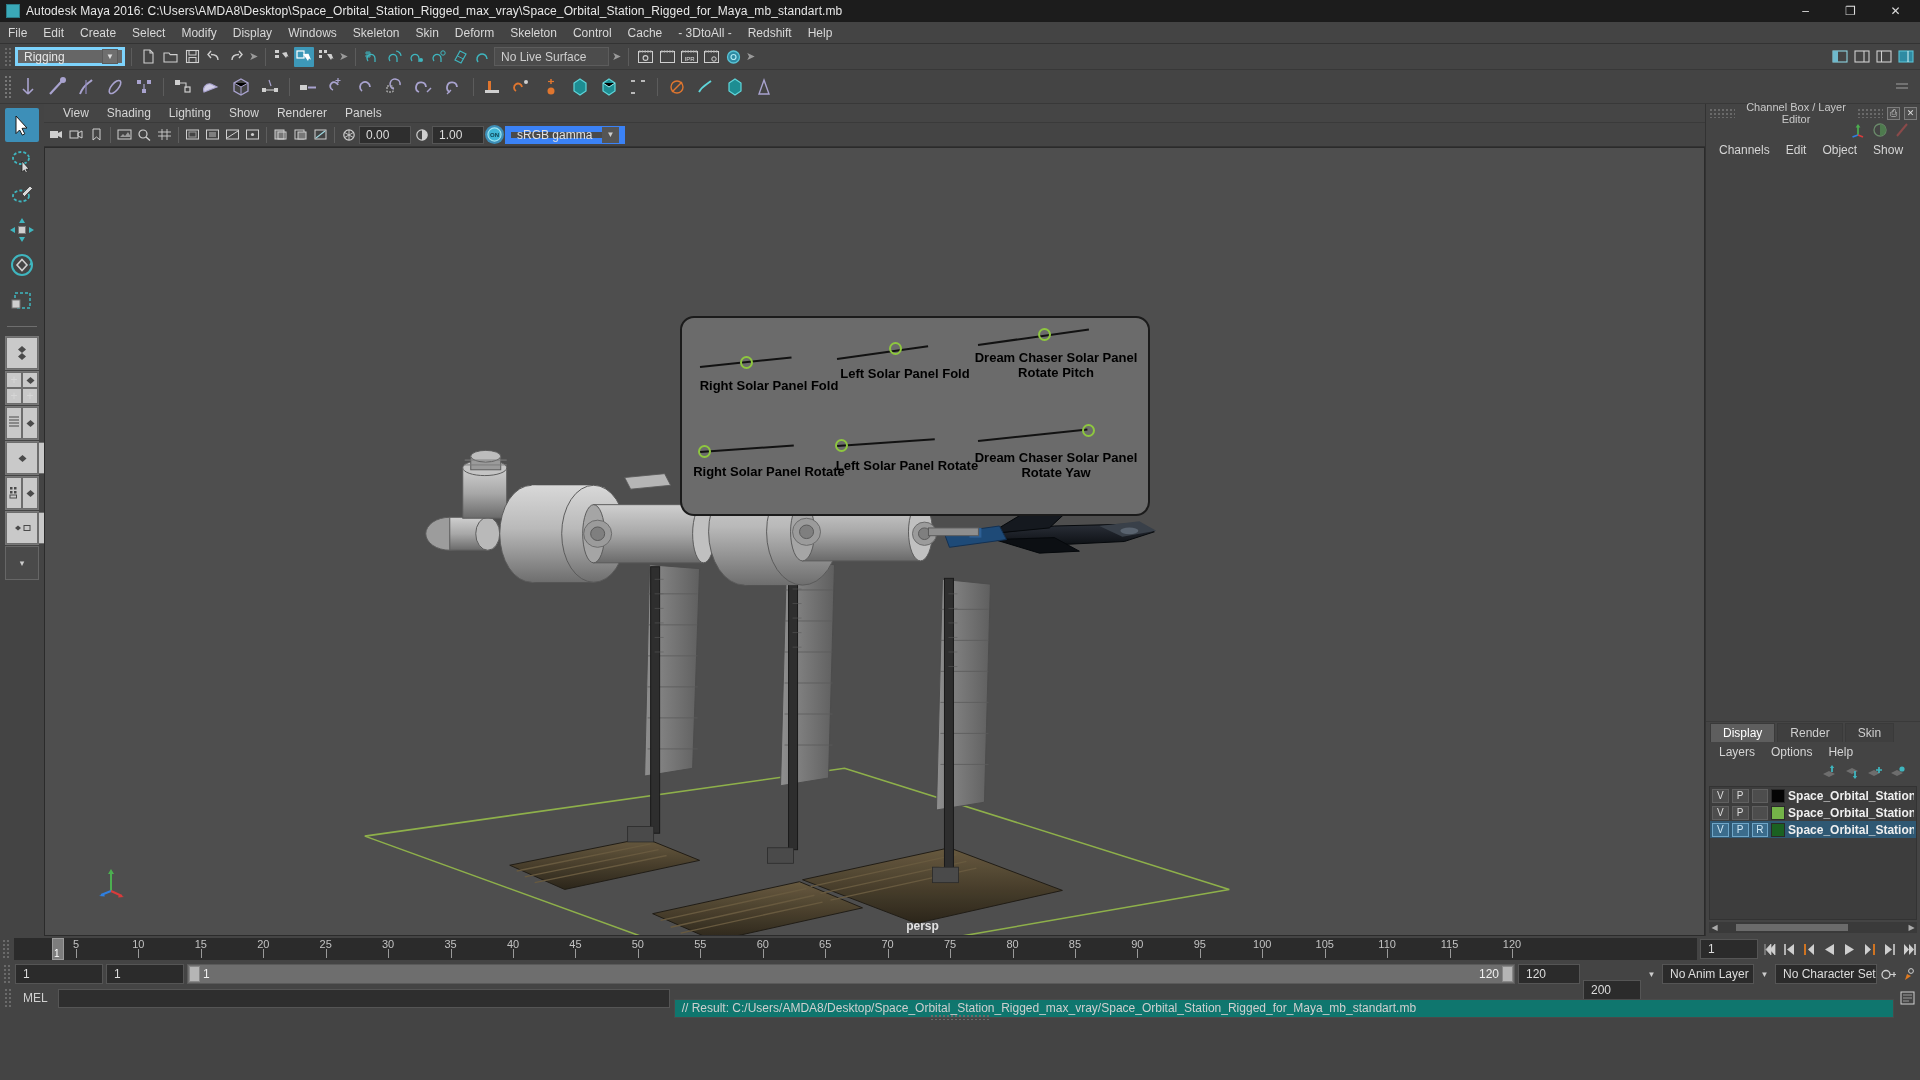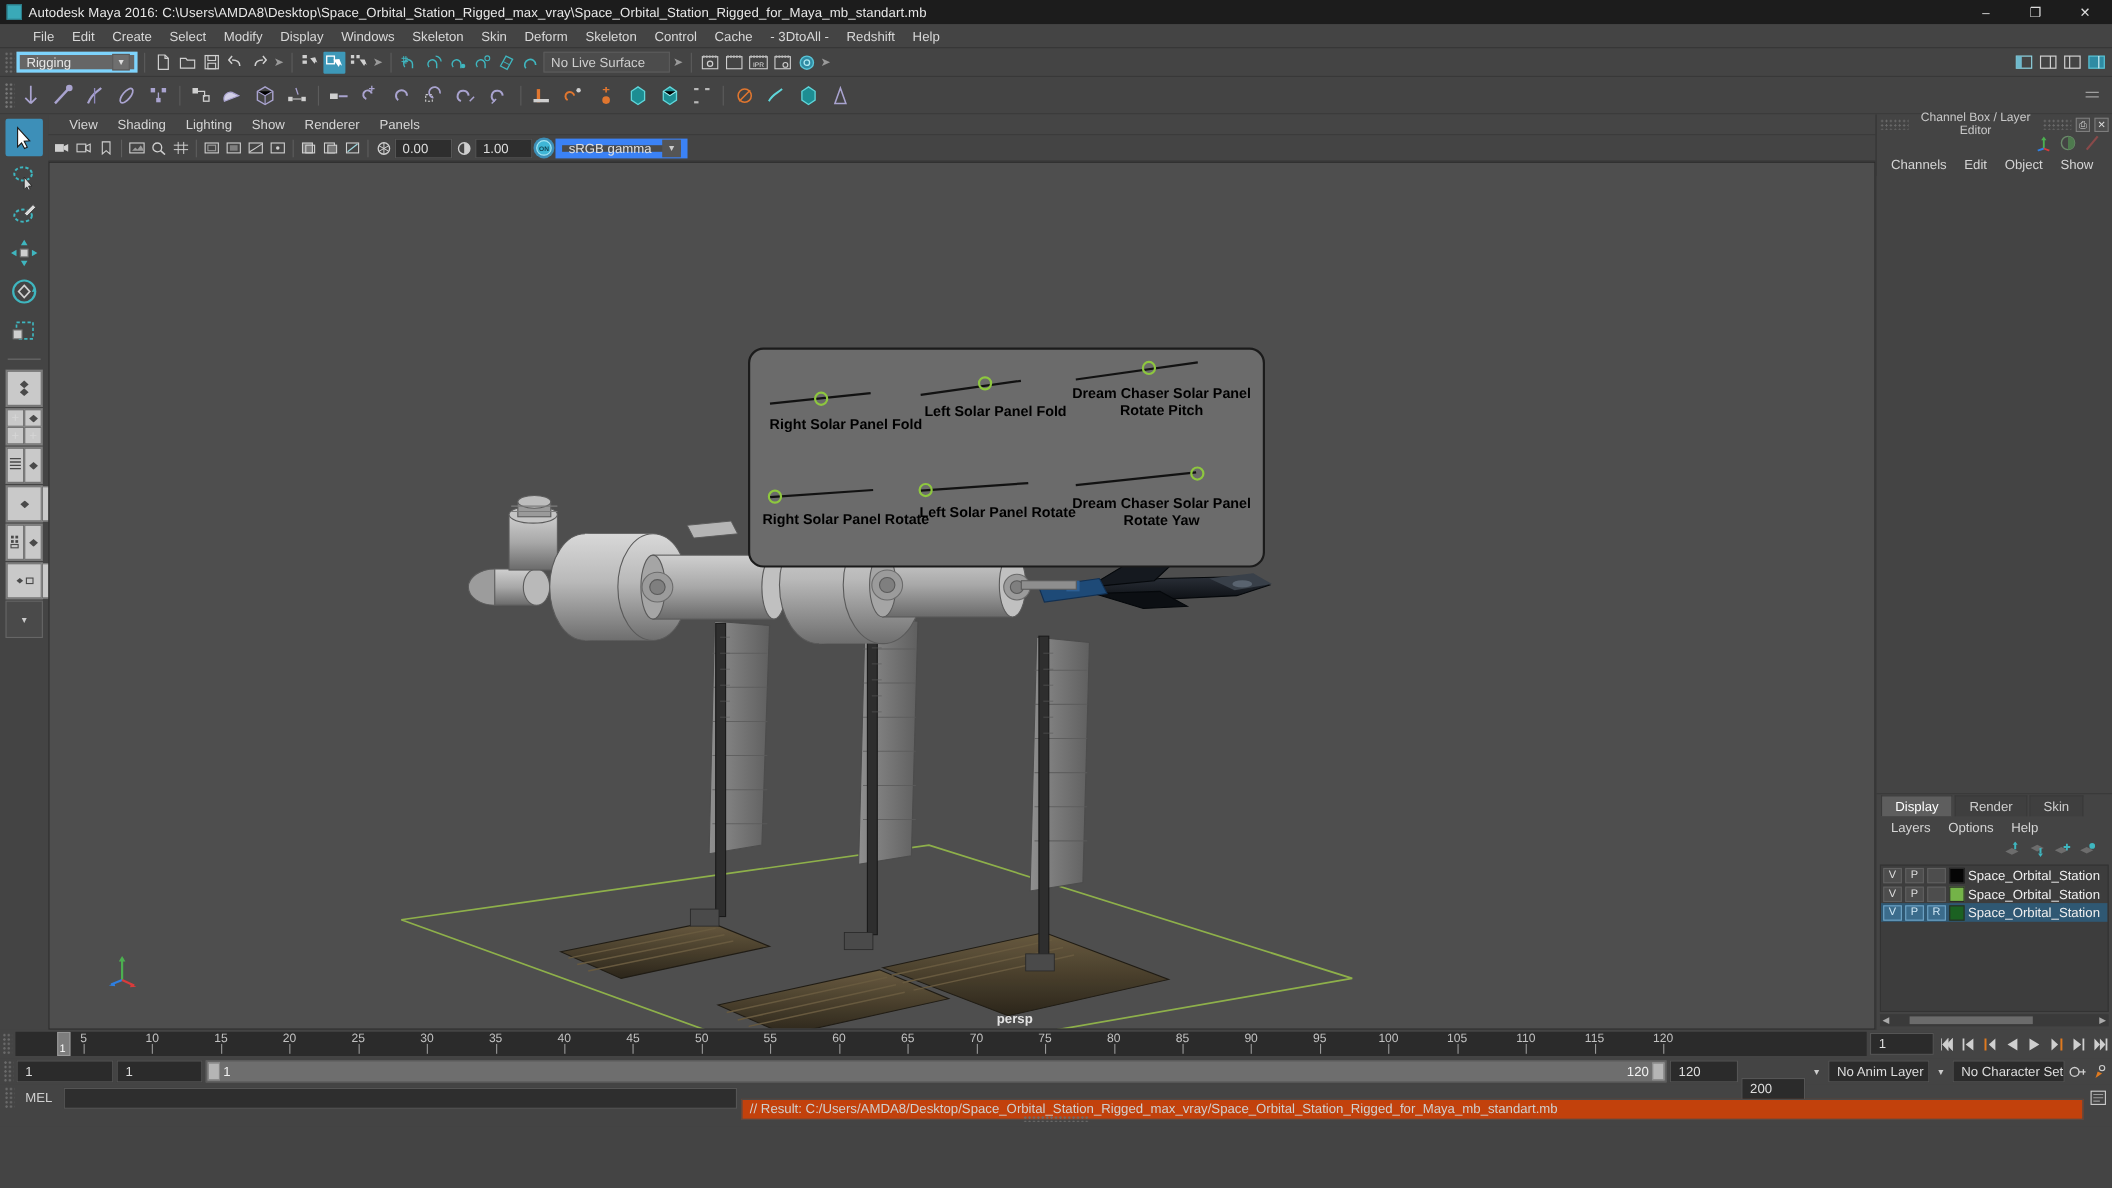--- a/index.html
+++ b/index.html
@@ -14,7 +14,7 @@
   #titlebar .wbtn { width:45px;height:22px;display:flex;align-items:center;justify-content:center;color:#ddd;font-size:12px; }
 
   
-  #menubar { height:22px; background:#444444; display:flex; align-items:center; padding-left:22px; border-bottom:1px solid #333;}
+  #menubar { height:22px; background:#444444; display:flex; align-items:center; padding-left:0; border-bottom:1px solid #333;}
   #menubar .mi { padding:2px 8px; font-size:12px; color:#d8d8d8; white-space:nowrap; }
 
   

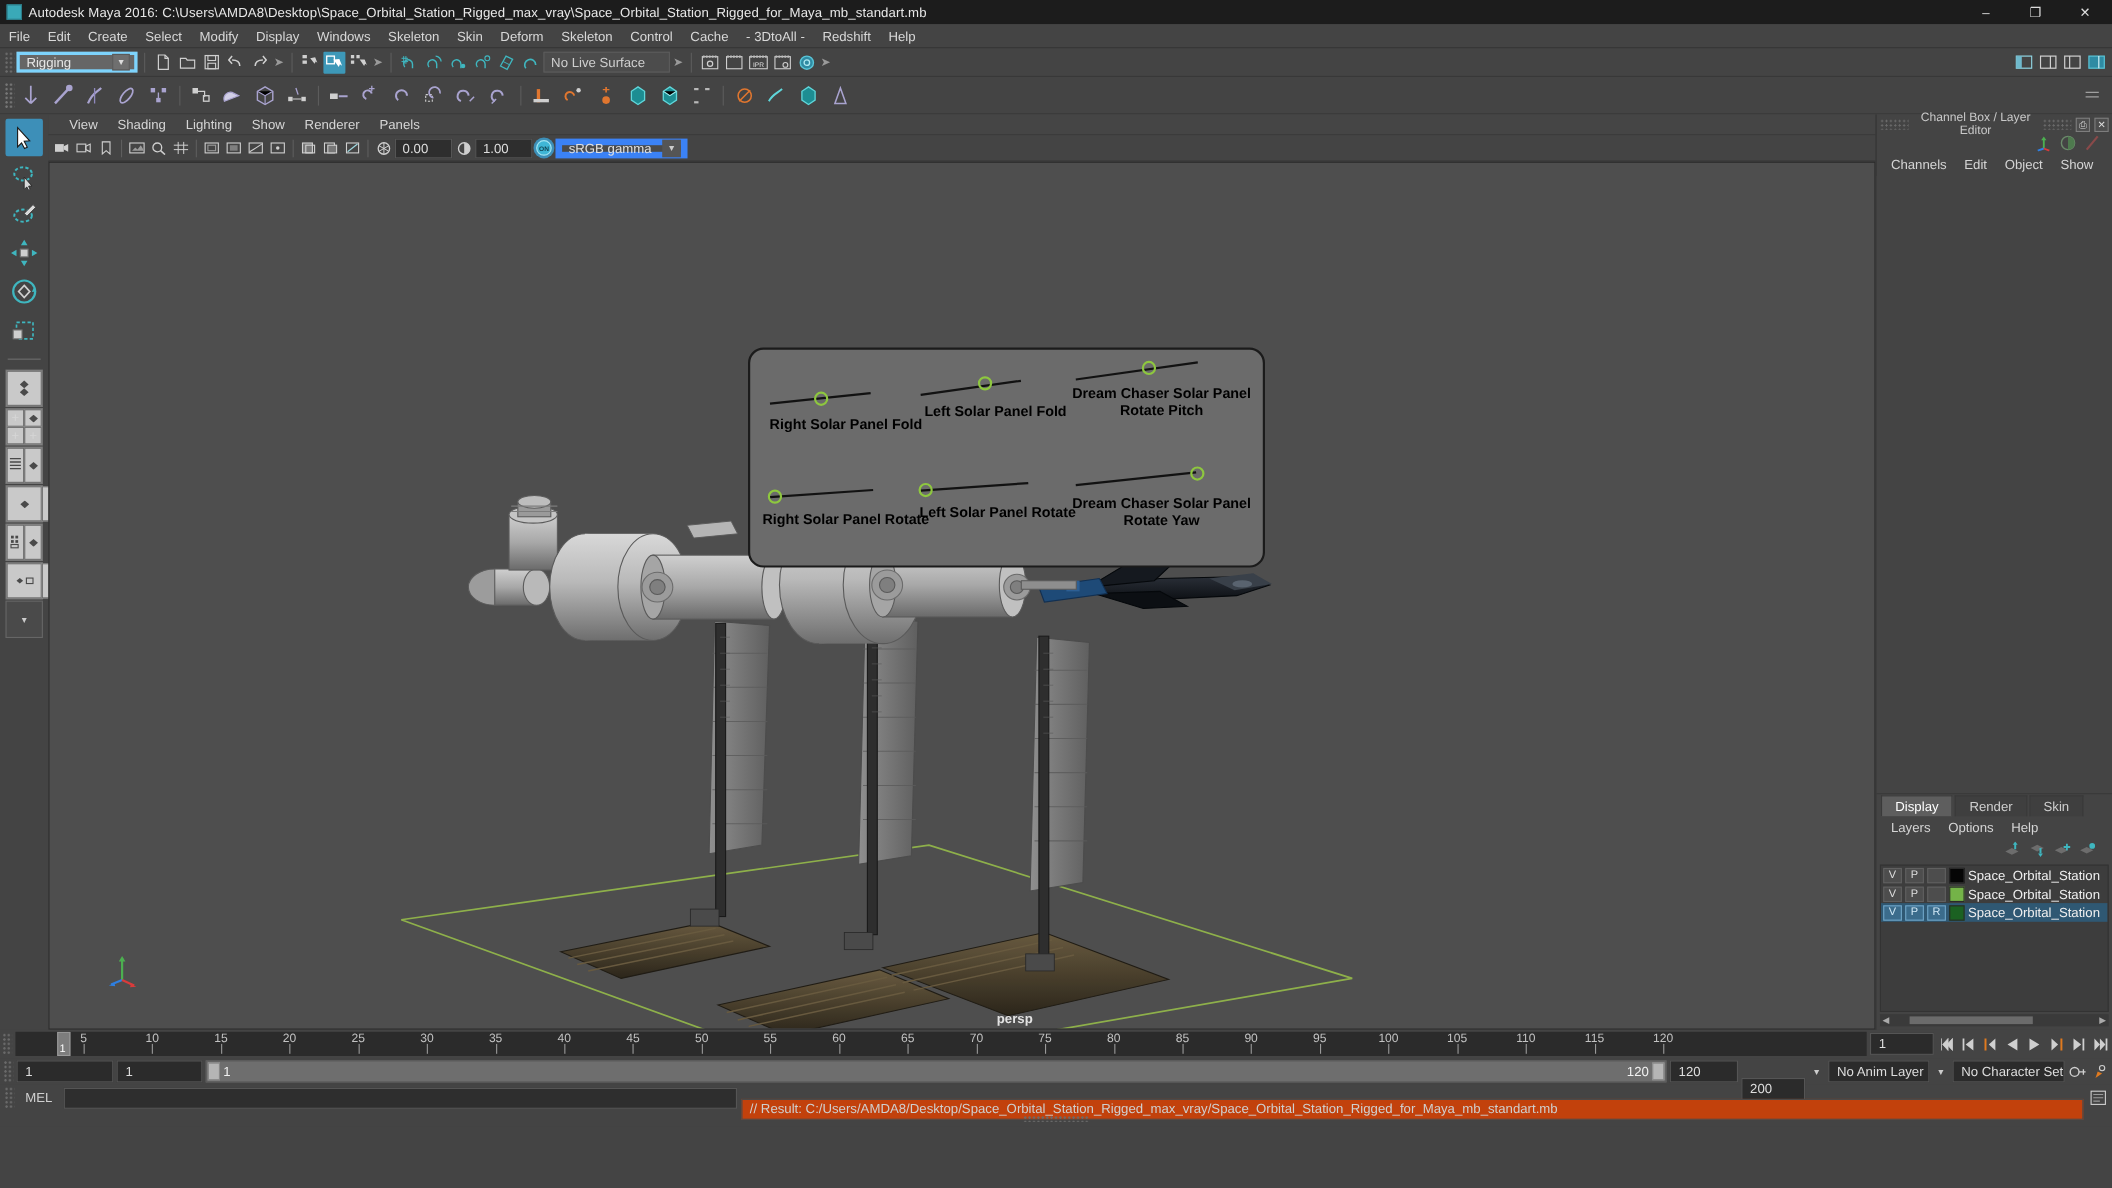--- a/index.html
+++ b/index.html
@@ -95,7 +95,7 @@
   .lchk{width:17px;height:14px;background:#4d4d4d;border:1px solid #606060;display:flex;align-items:center;justify-content:center;font-size:10px;color:#ddd;}
   .layerrow.sel .lchk{background:#3b6c8c;border-color:#6fa6c8;color:#cfe7f5;}
   .lswatch{width:14px;height:14px;border:1px solid #2a2a2a;}
-  .lname{font-size:12px;color:#efefef;white-space:nowrap;overflow:hidden;}
+  .lname{font-size:12px;color:#efefef;white-space:nowrap;overflow:hidden;font-weight:bold;}
   #lescroll{height:11px;margin:0 3px 3px;background:#3a3a3a;display:flex;align-items:center;}
   #lescroll .bar{height:7px;background:#6b6b6b;margin-left:16px;width:112px;}
   #lescroll .ar{width:11px;text-align:center;font-size:8px;color:#aaa;}

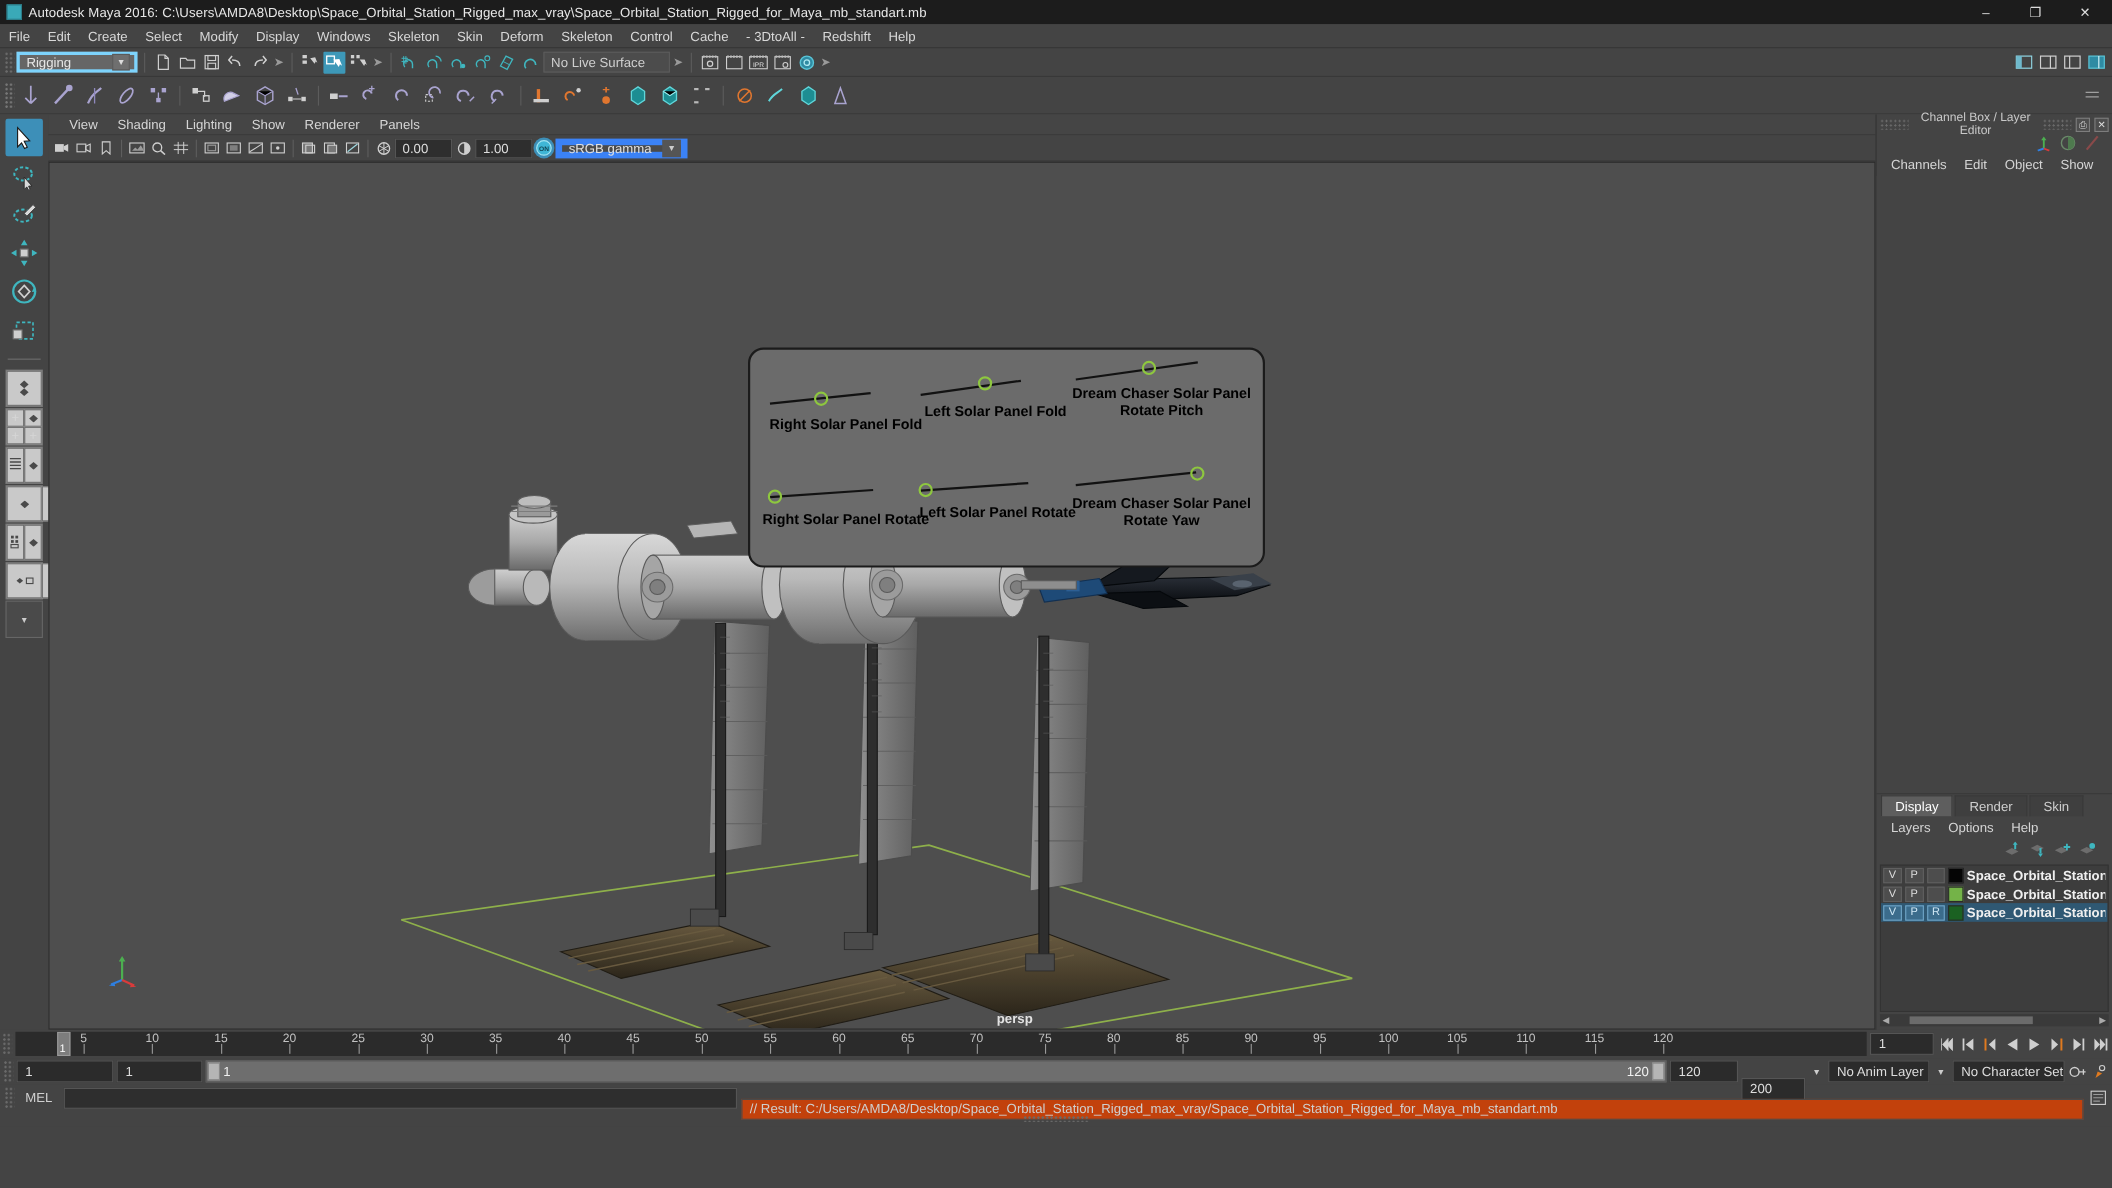--- a/index.html
+++ b/index.html
@@ -122,7 +122,7 @@
   #melrow{height:24px;background:#444;display:flex;align-items:center;gap:4px;padding:0 4px;}
   #melrow .lbl{font-size:12px;color:#d0d0d0;padding:0 6px;}
   #melinput{width:612px;height:19px;background:#2e2e2e;border:1px solid #555;flex:none;}
-  #melresult{flex:1;height:19px;background:#c2410c;border:1px solid #4a4a4a;display:flex;align-items:center;padding-left:7px;font-size:12px;color:#cfcfcf;overflow:hidden;white-space:nowrap;margin-top:20px;}
+  #melresult{flex:1;height:19px;background:#0f766e;border:1px solid #4a4a4a;display:flex;align-items:center;padding-left:7px;font-size:12px;color:#cfcfcf;overflow:hidden;white-space:nowrap;margin-top:20px;}
   #melrow .ico{width:18px;height:18px;display:flex;align-items:center;justify-content:center;}
 
   #bottomgrip{height:14px;background:#444;display:flex;align-items:center;justify-content:center;}

